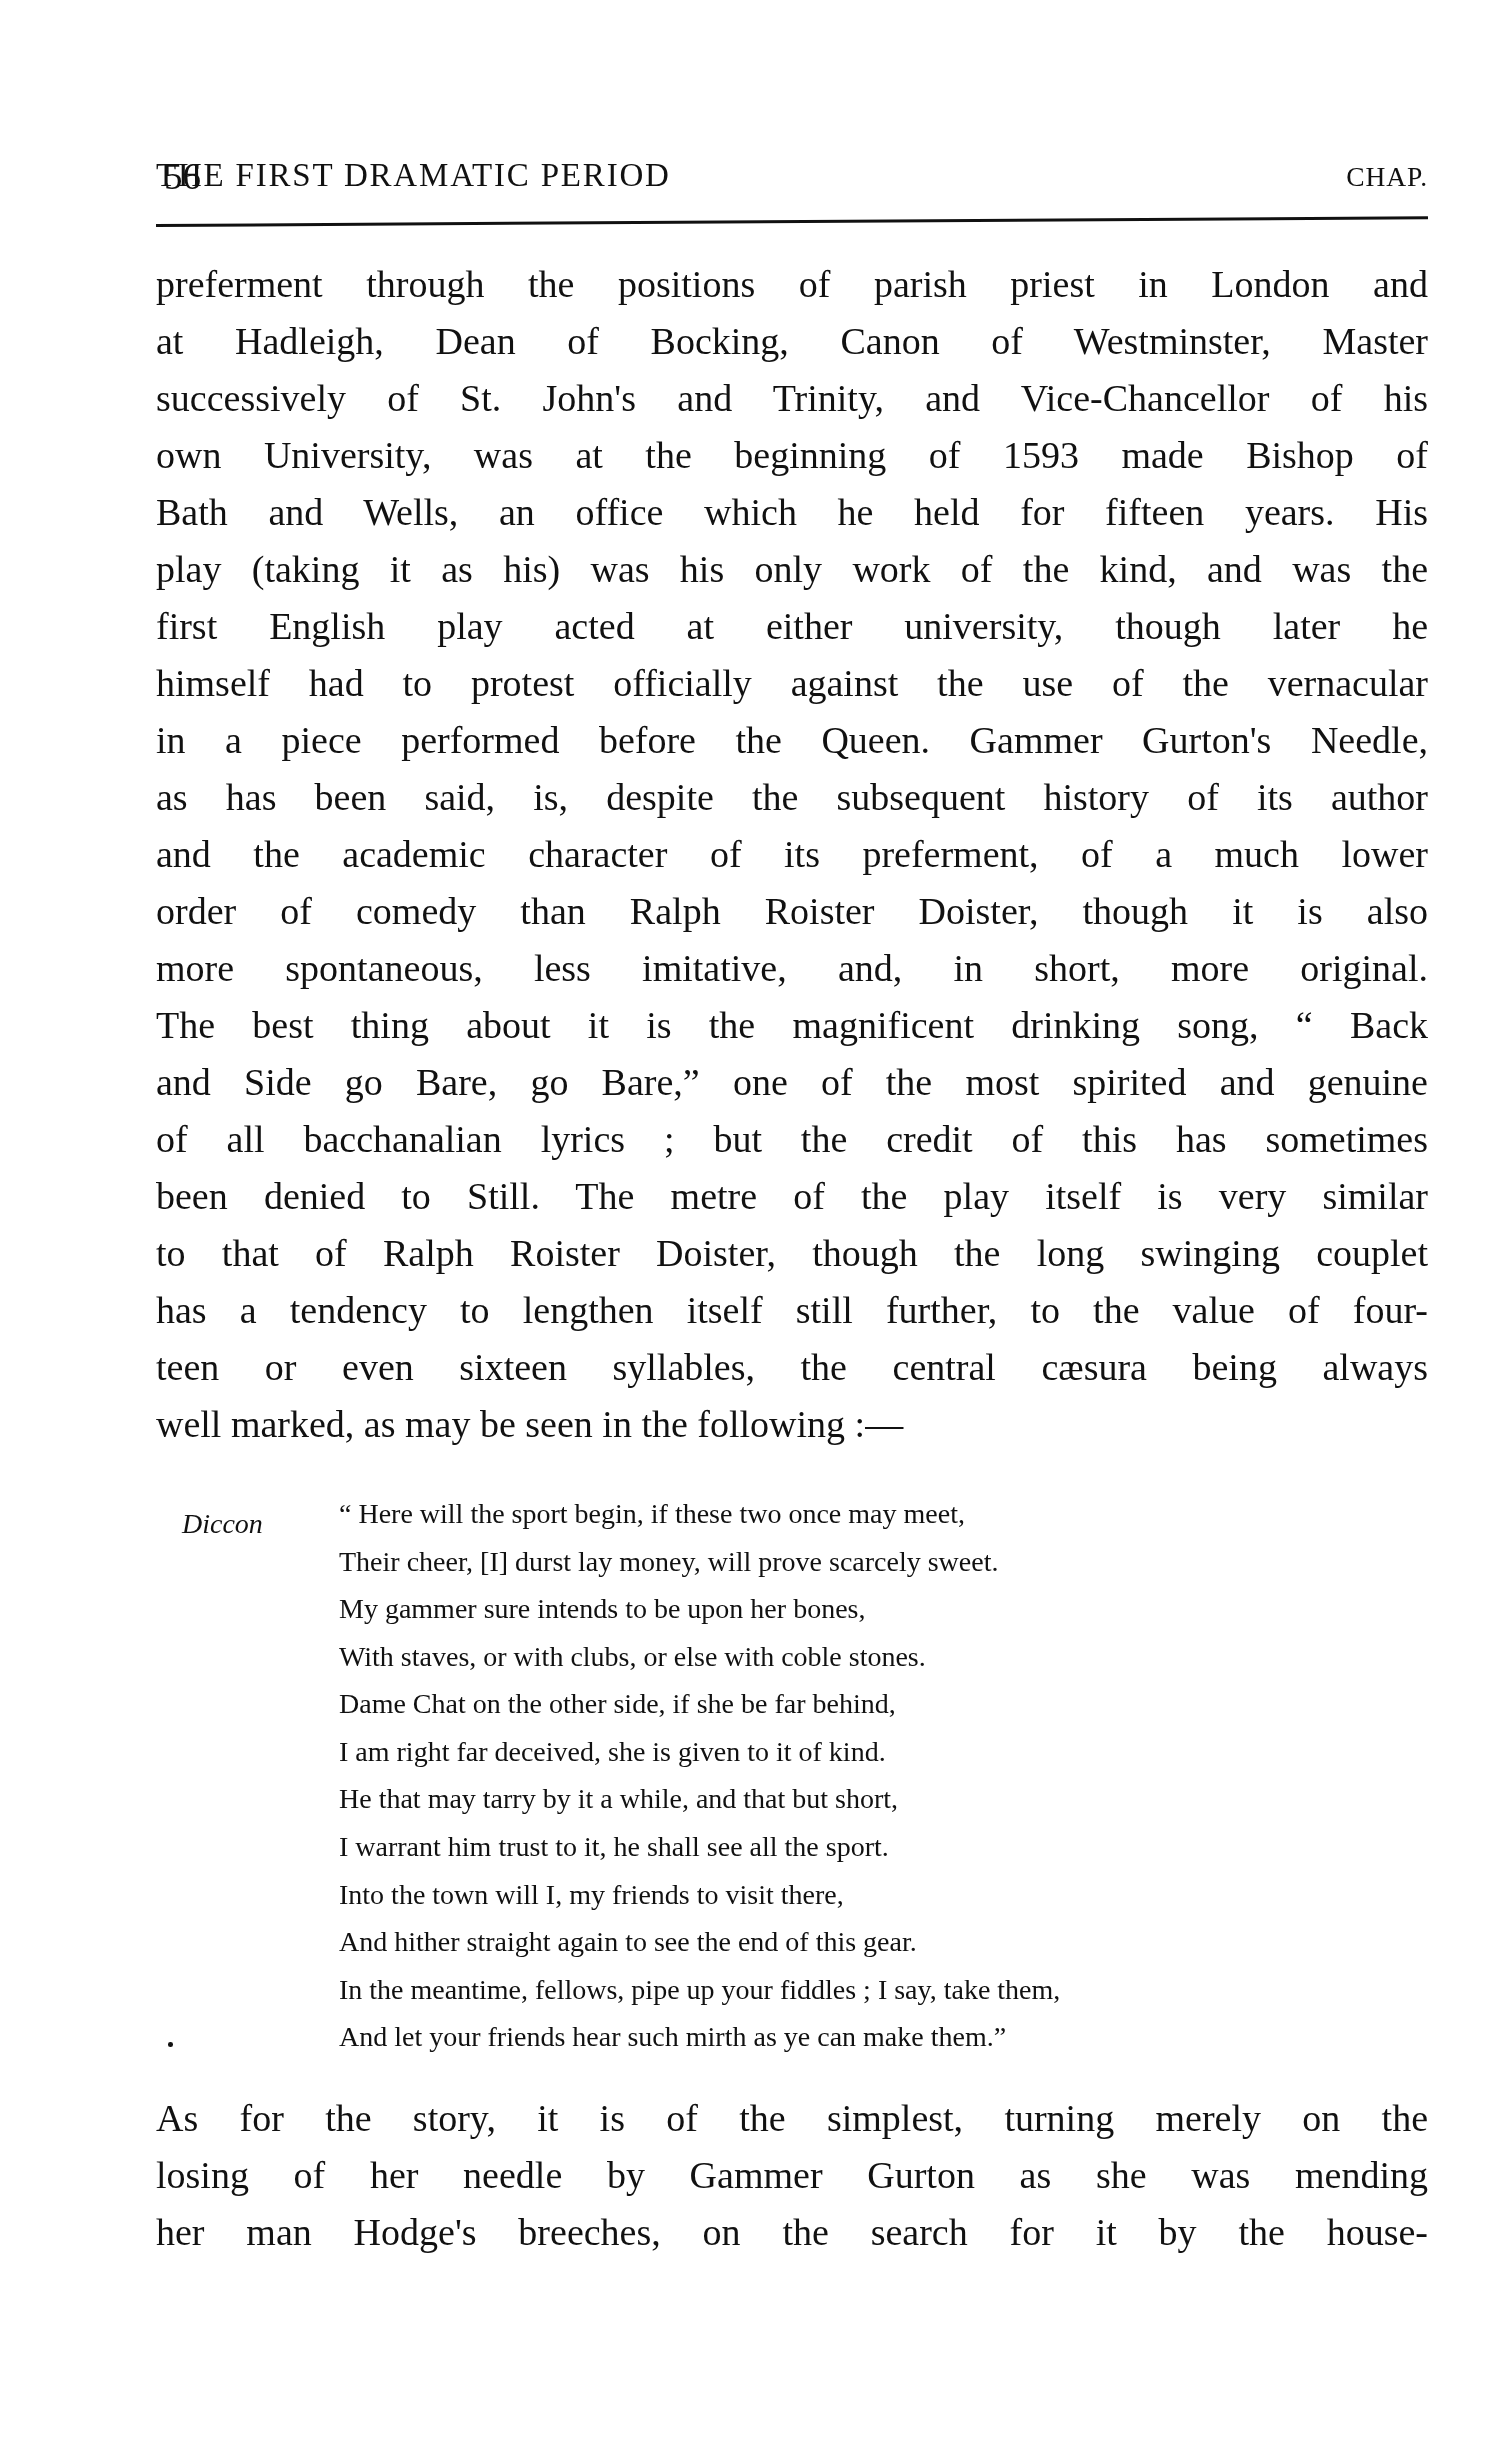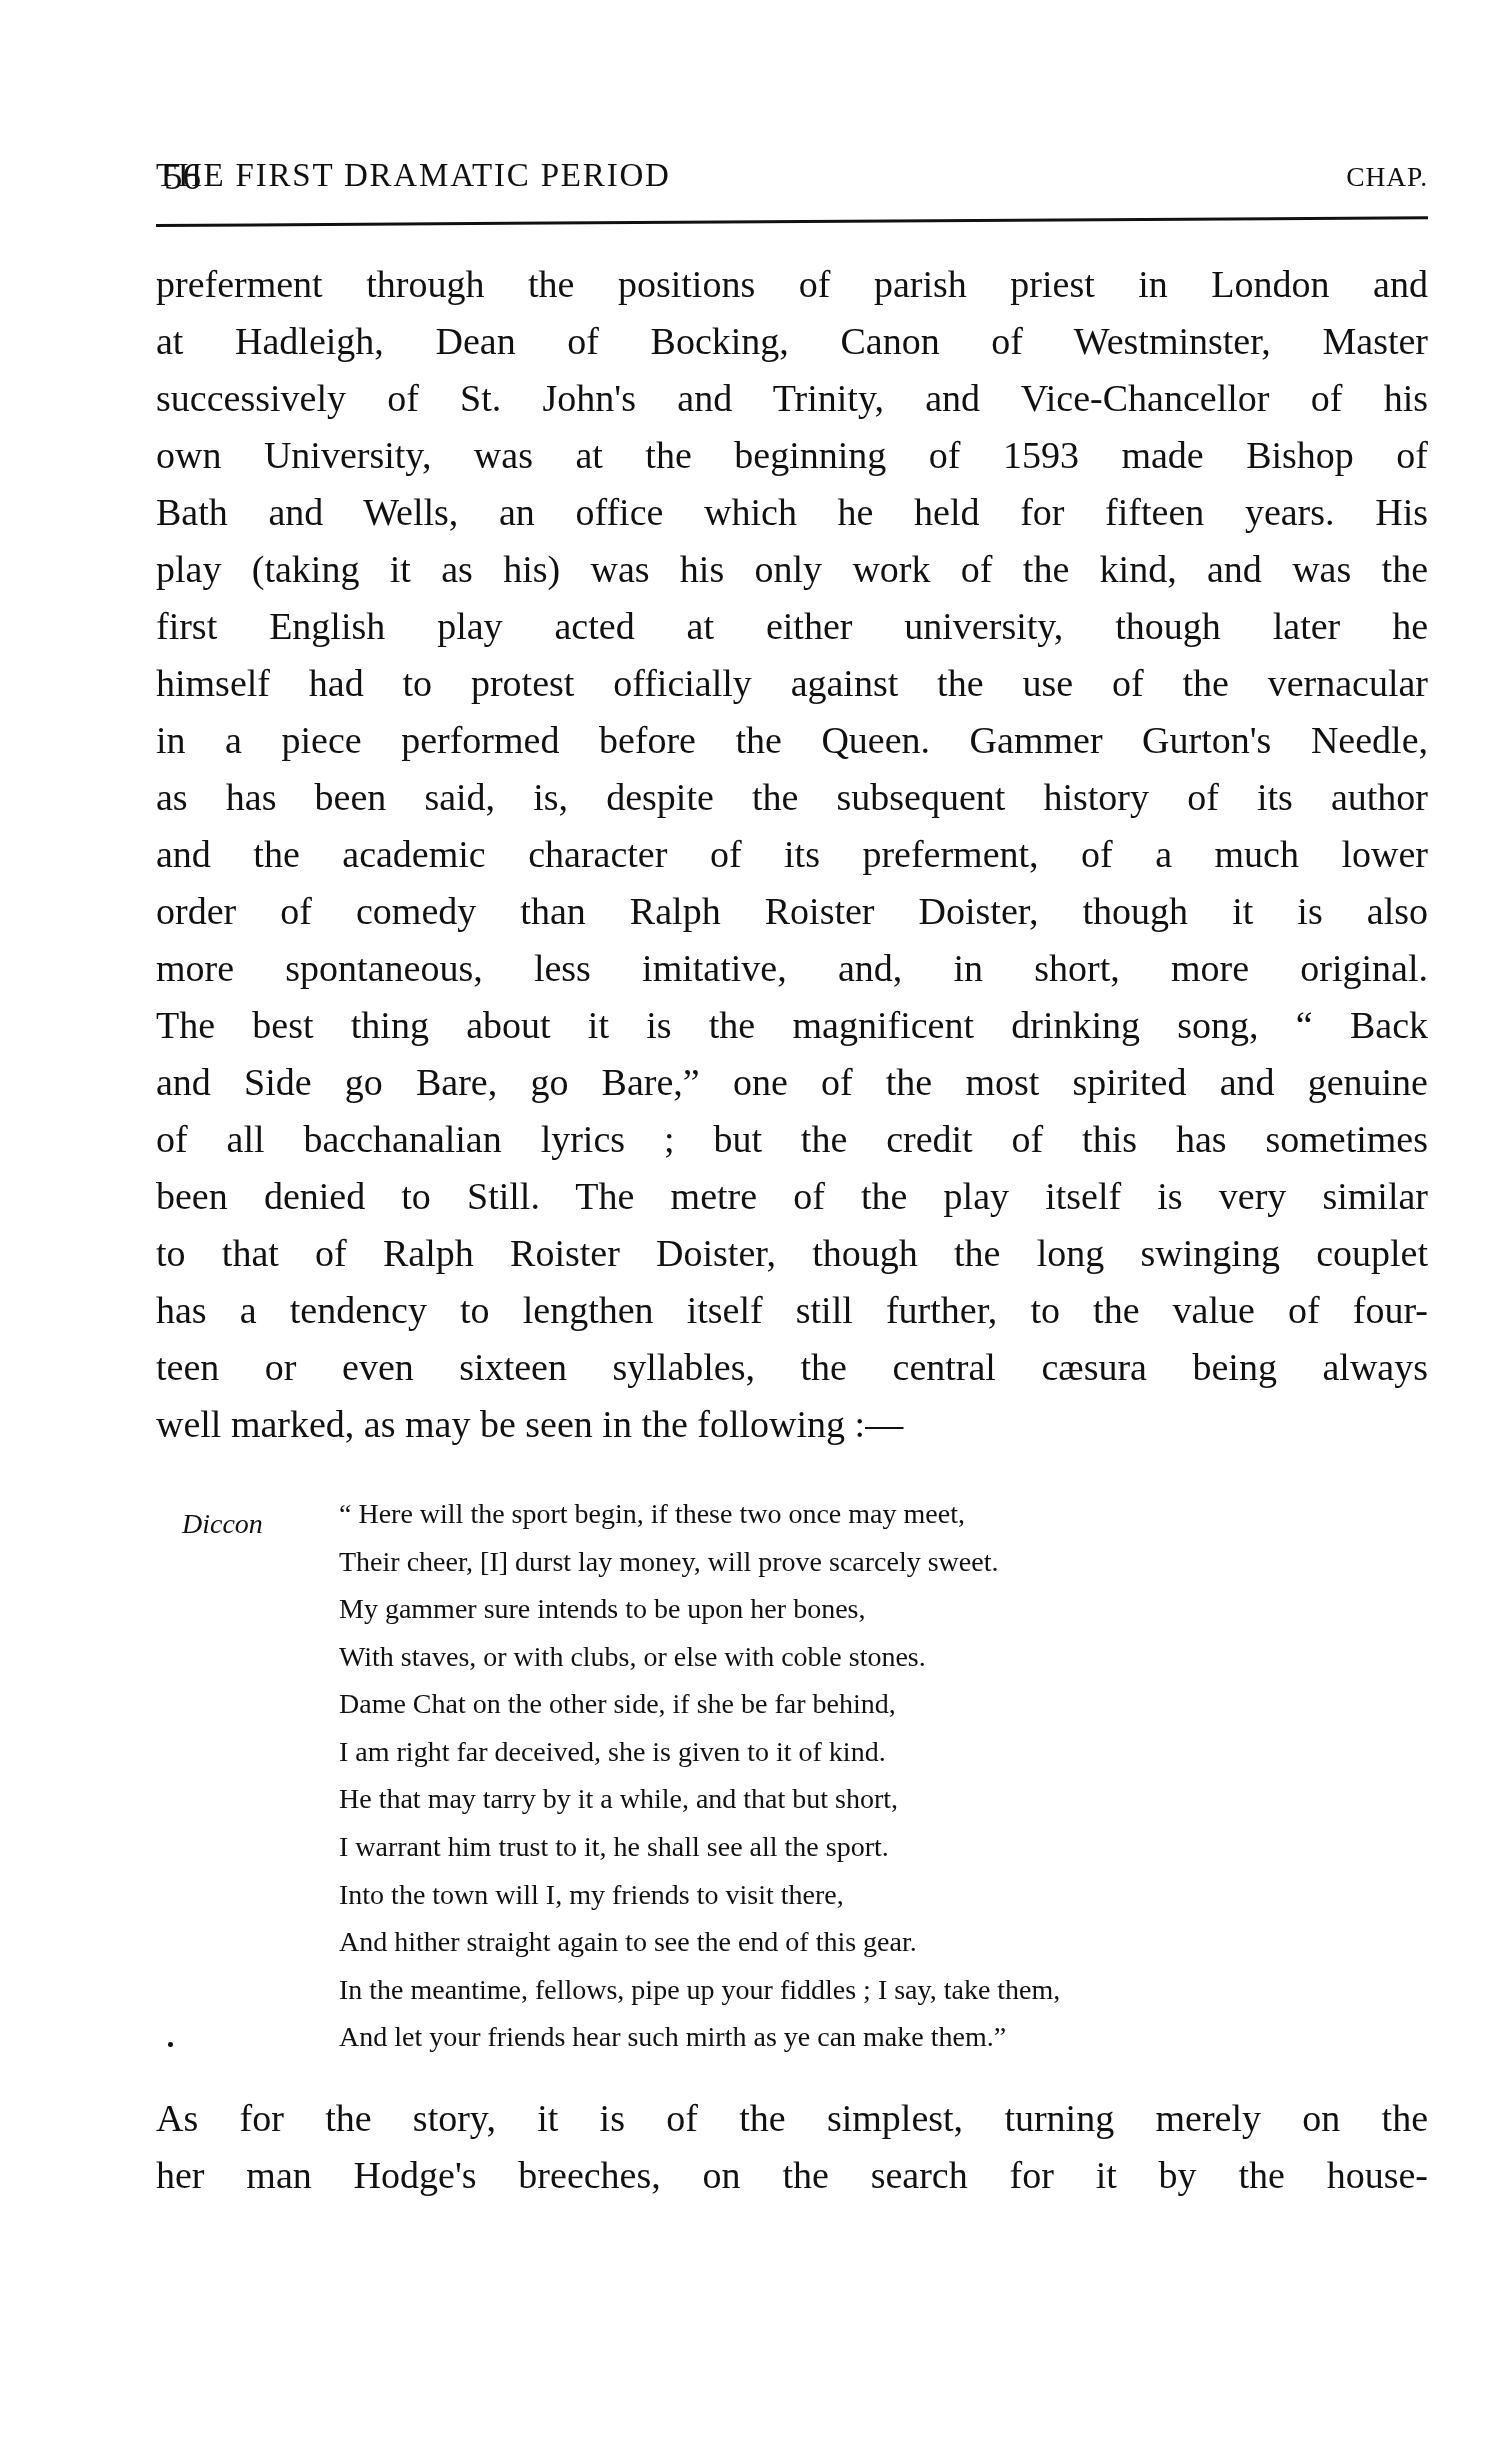--- a/index.html
+++ b/index.html
@@ -76,6 +76,7 @@
 
 <div class="body-text p2">
   <span class="line">As for the story, it is of the simplest, turning merely on the</span>
+  <span class="line">losing of her needle by Gammer Gurton as she was mending</span>
   <span class="line">her man Hodge's breeches, on the search for it by the house-</span>
 </div>
 

